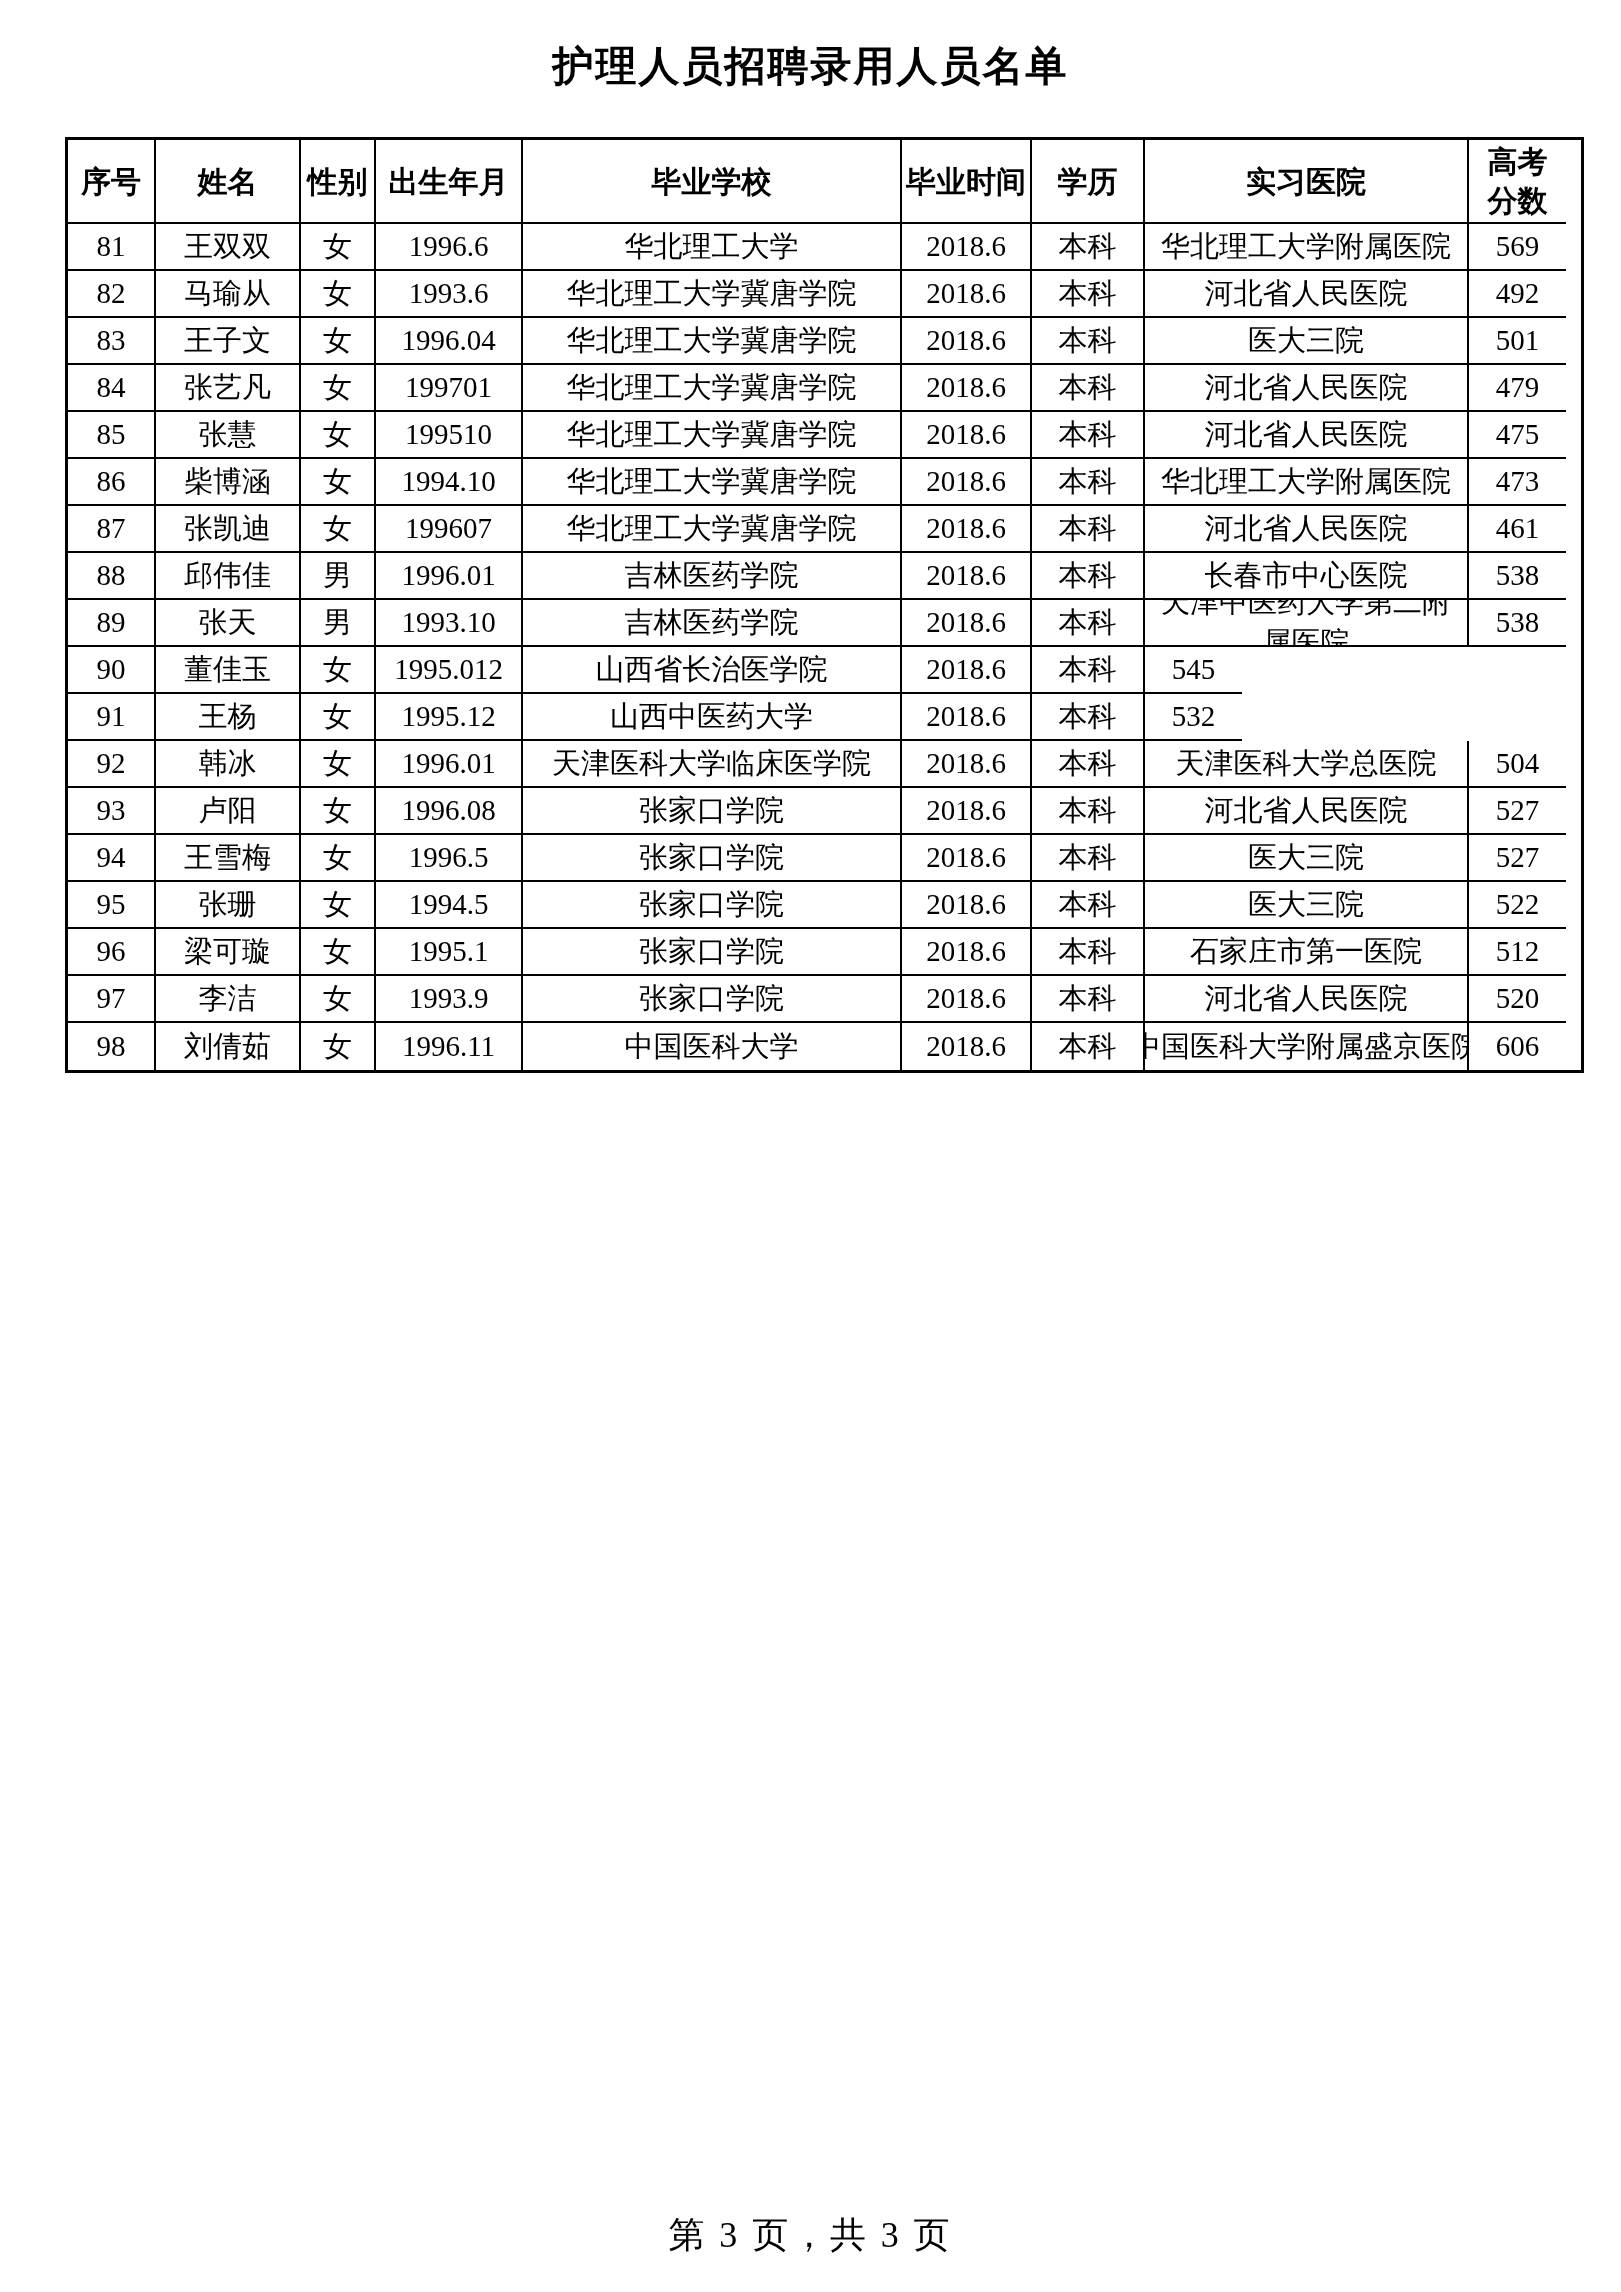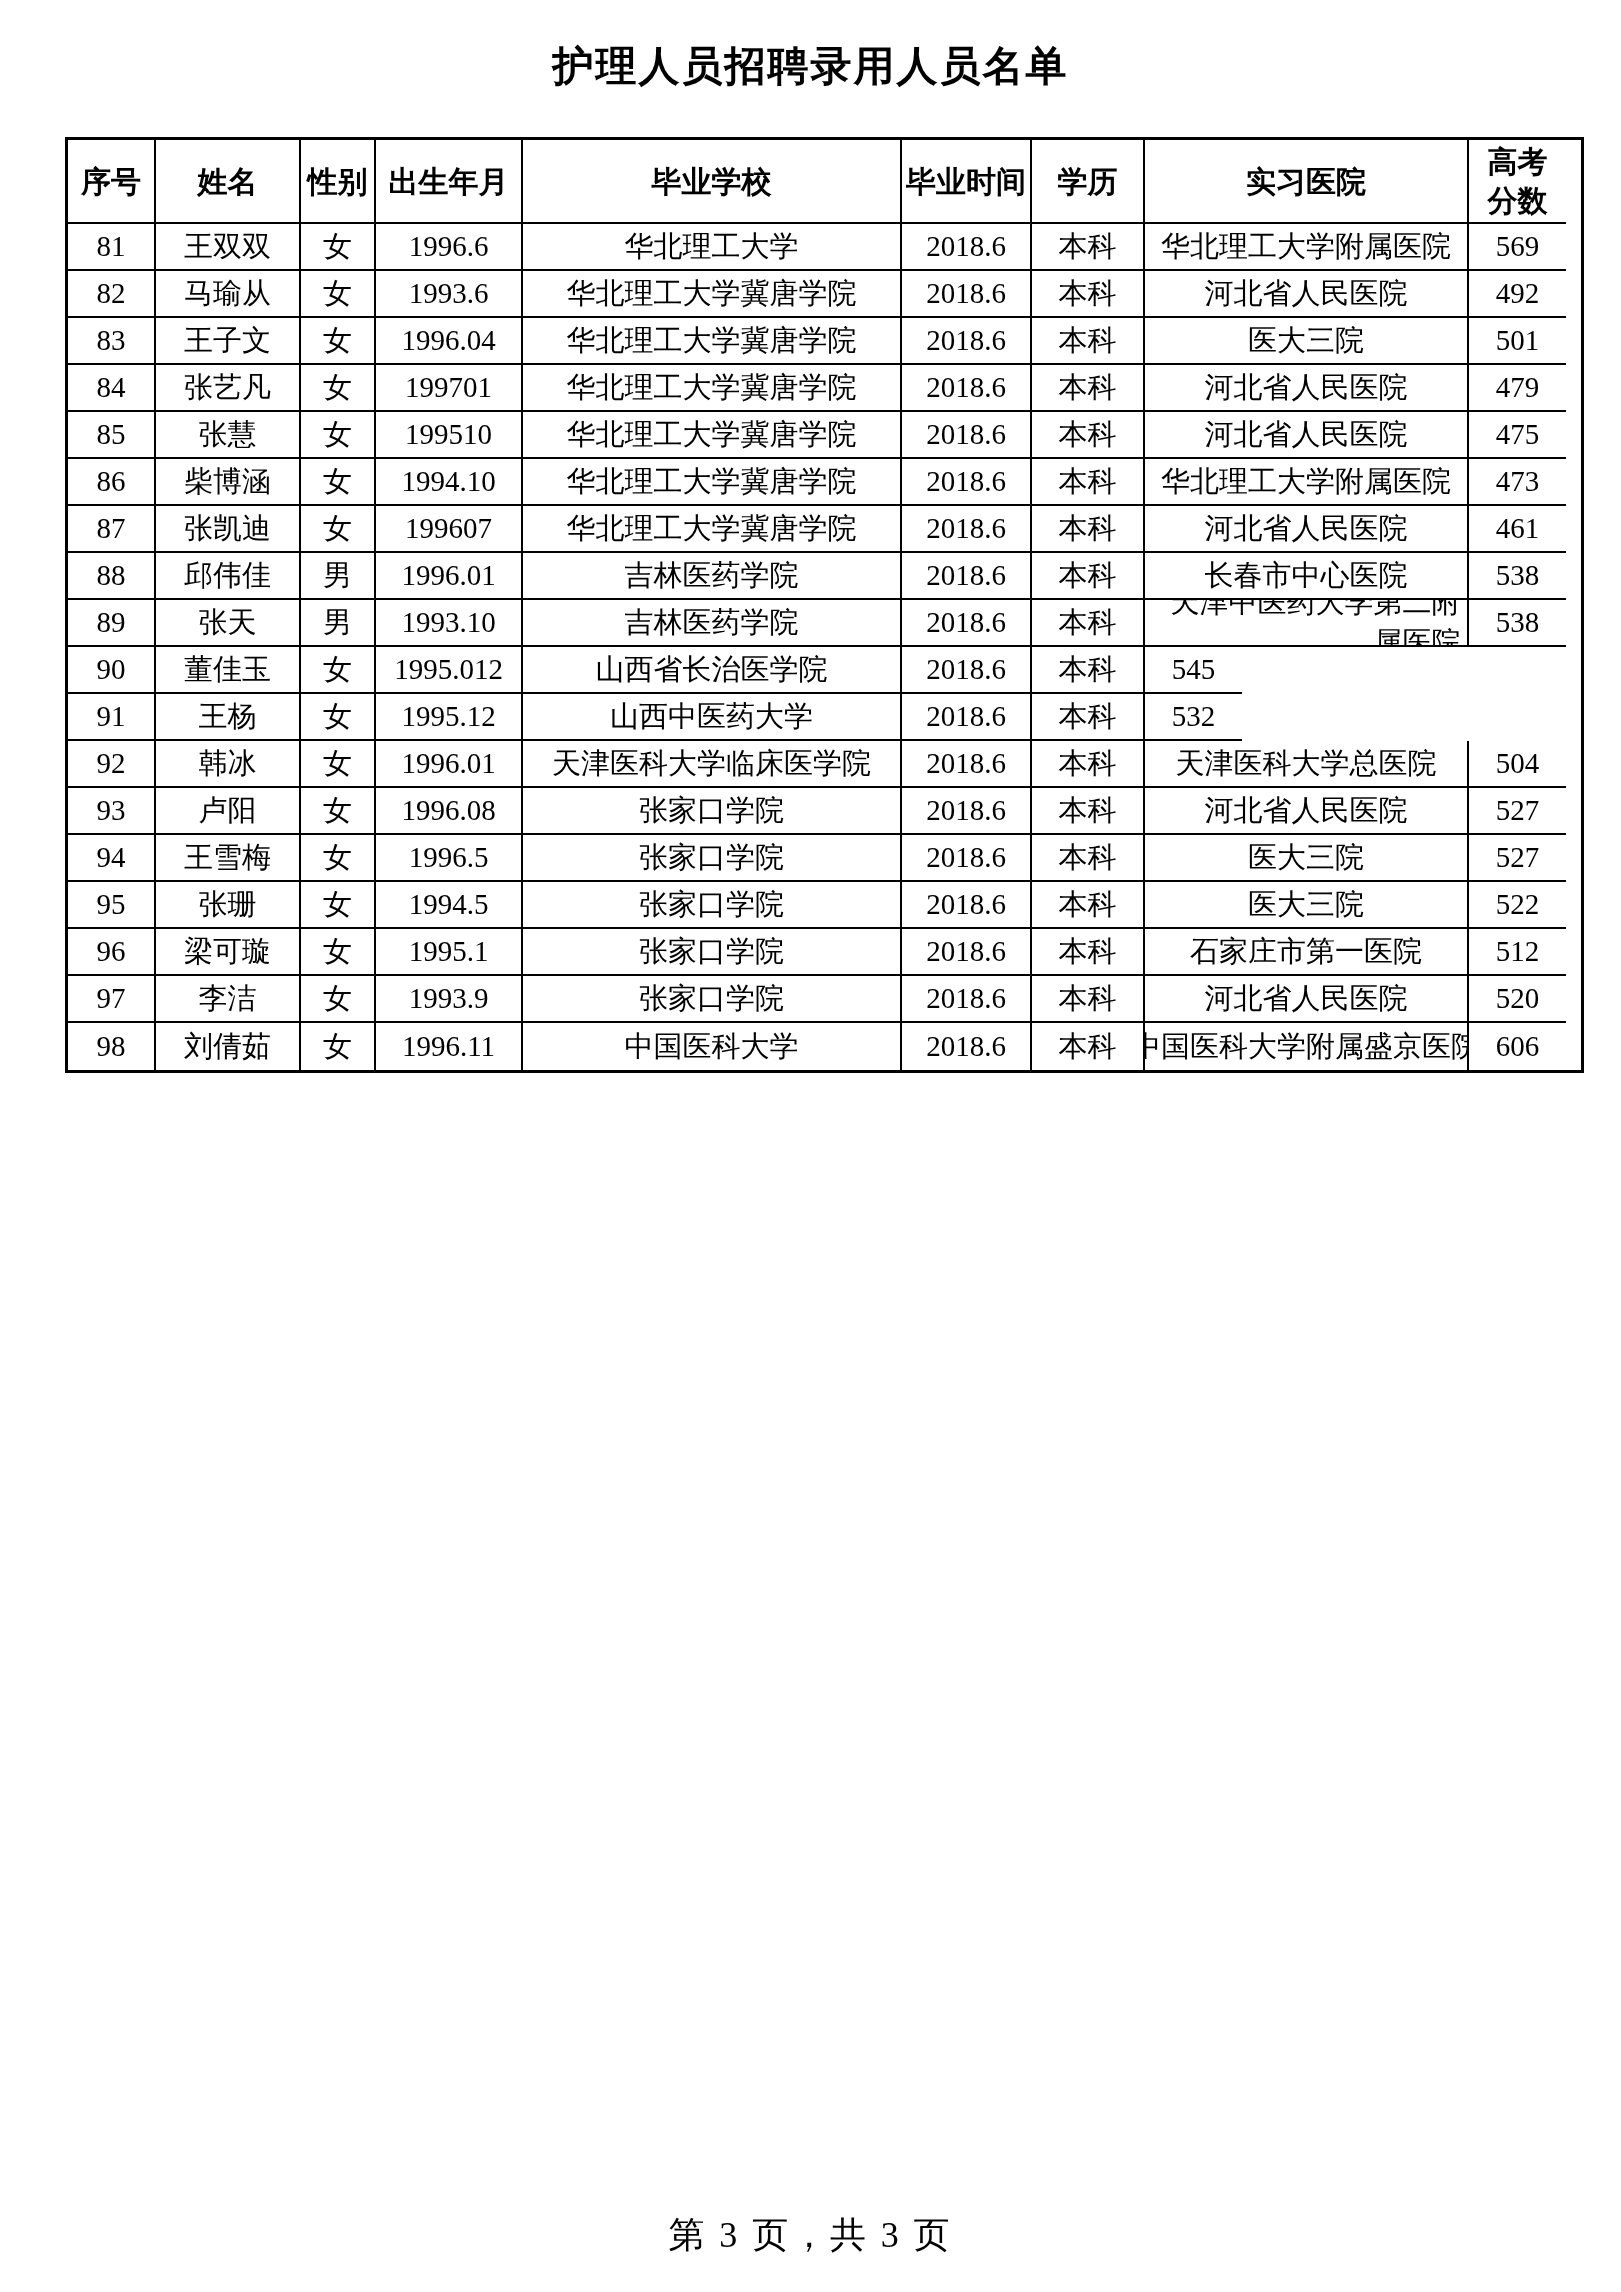--- a/index.html
+++ b/index.html
@@ -54,7 +54,6 @@
     display:block;
     max-width:309px;
     line-height:1.36;
-    text-align:right;
   }
   .overflow-clip {
     white-space:nowrap;

